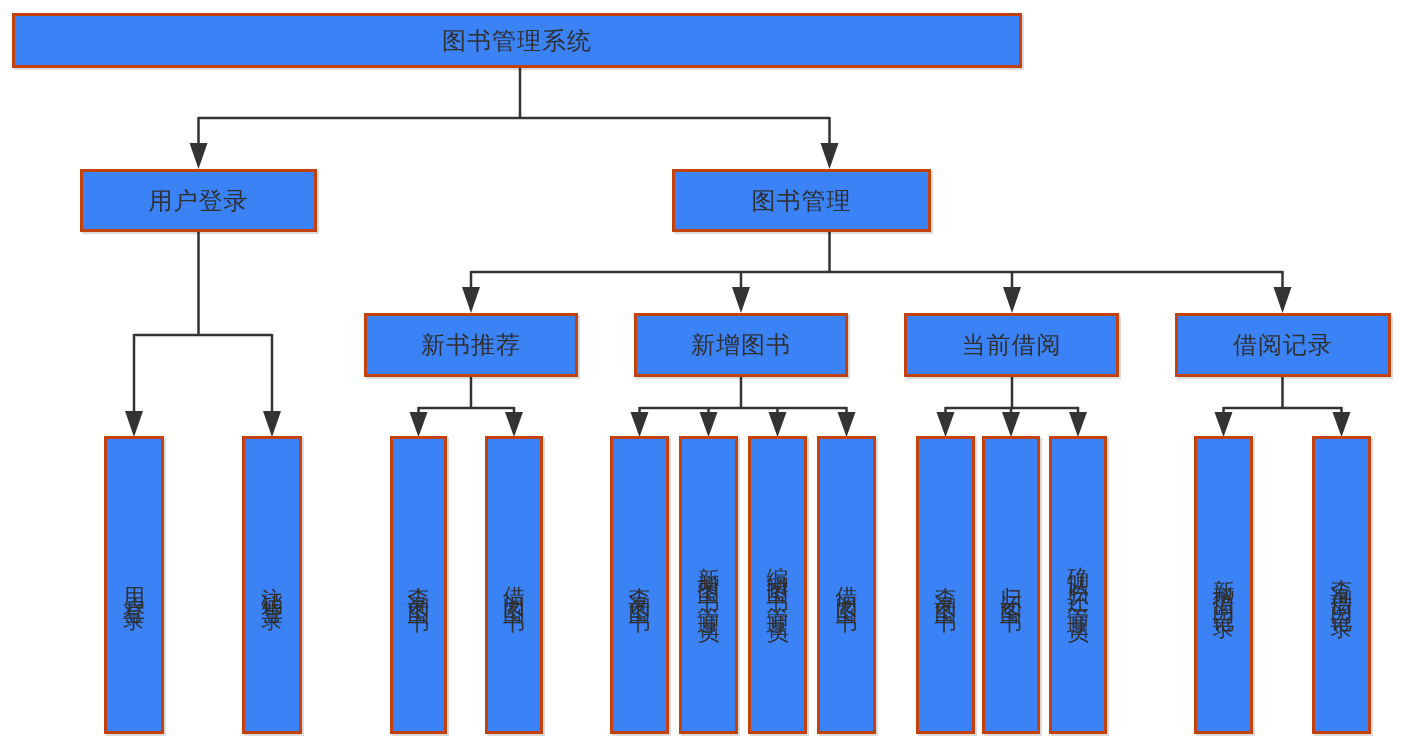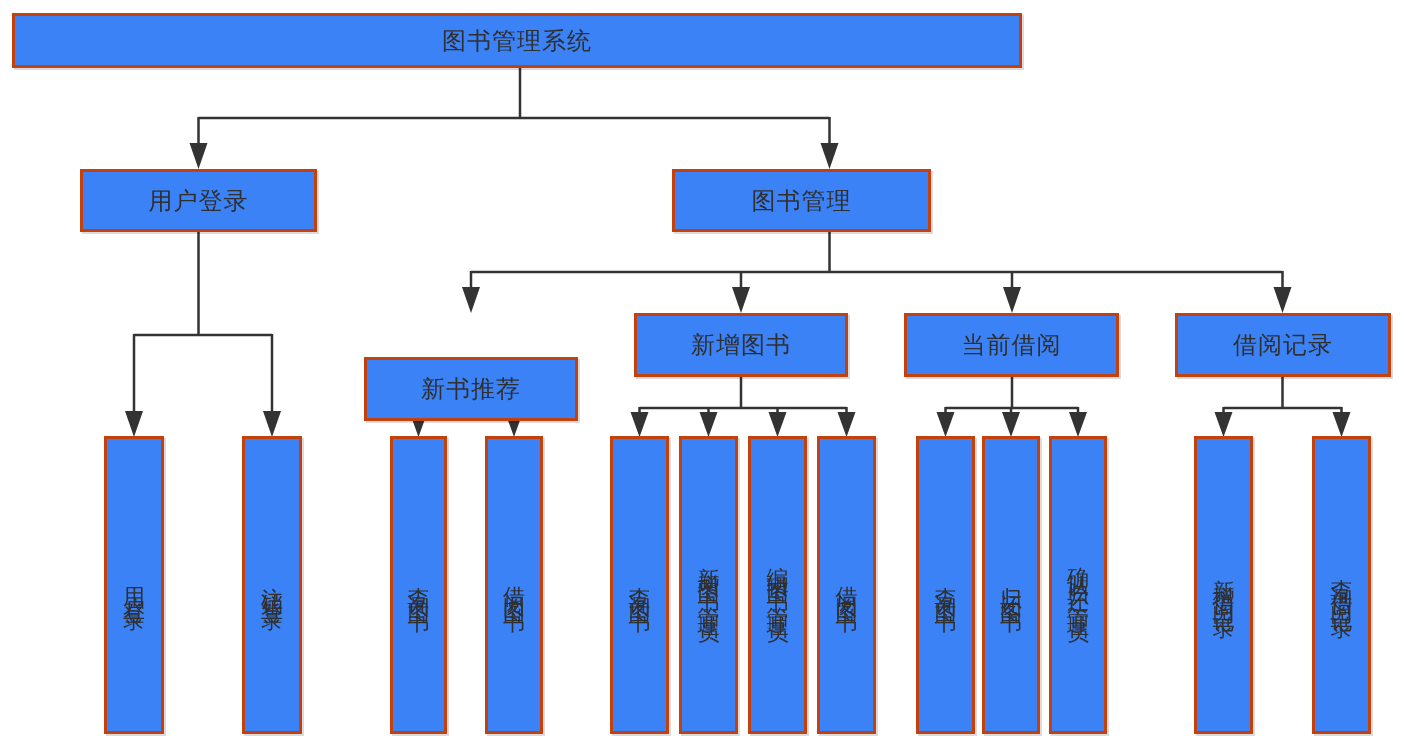--- a/index.html
+++ b/index.html
@@ -90,7 +90,7 @@
   <div class="node h-label" style="left:80px; top:169px; width:237px; height:63px;">用户登录</div>
   <div class="node h-label" style="left:672px; top:169px; width:259px; height:63px;">图书管理</div>
 
-  <div class="node h-label" style="left:364px; top:313px; width:214px; height:64px;margin-top:44px;">新书推荐</div>
+  <div class="node h-label" style="left:364px; top:313px; width:214px; height:64px;">新书推荐</div>
   <div class="node h-label" style="left:634px; top:313px; width:214px; height:64px;">新增图书</div>
   <div class="node h-label" style="left:904px; top:313px; width:215px; height:64px;">当前借阅</div>
   <div class="node h-label" style="left:1175px; top:313px; width:216px; height:64px;">借阅记录</div>

